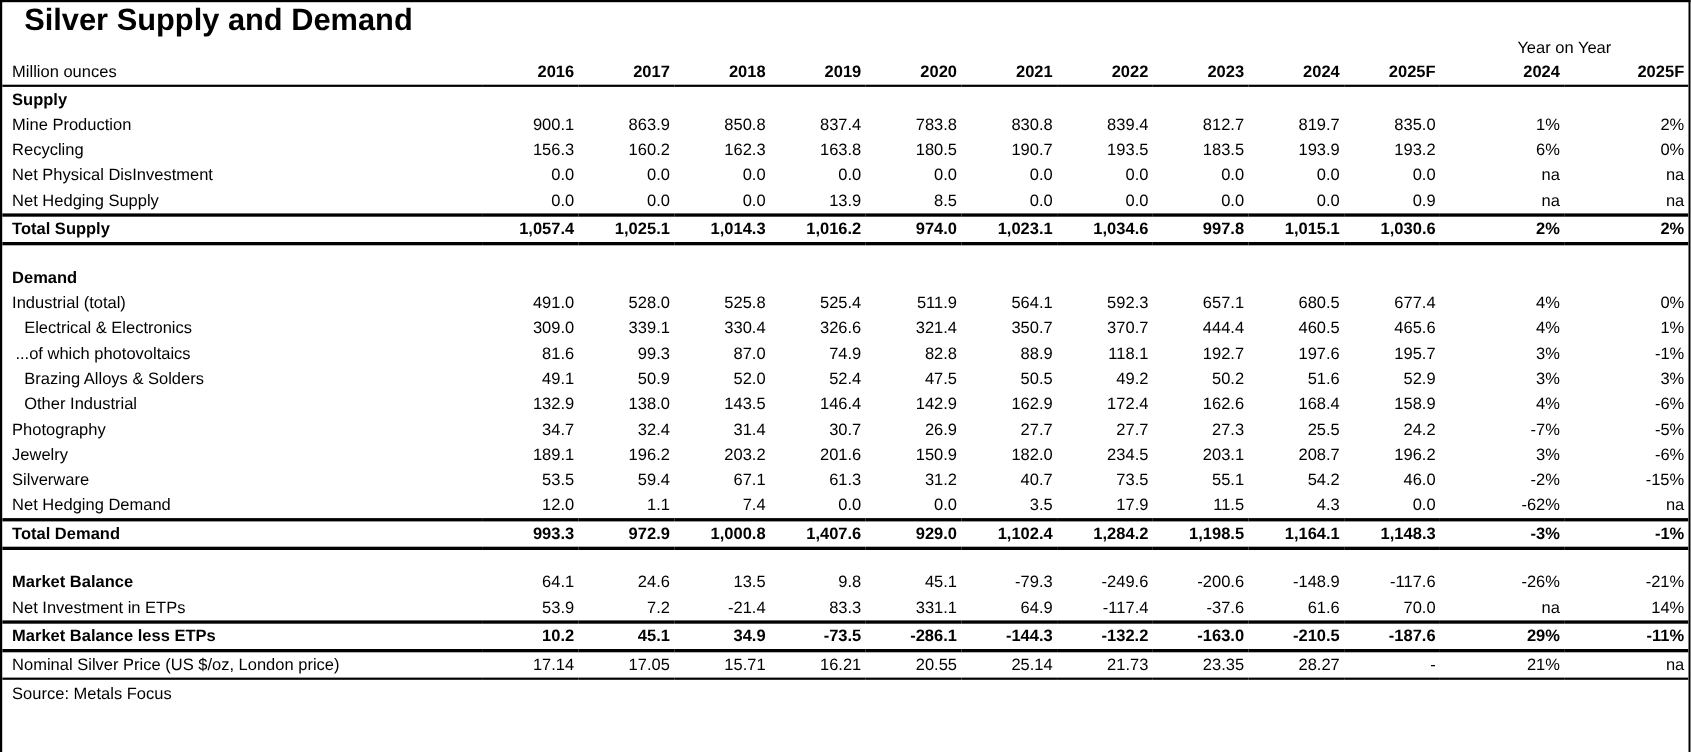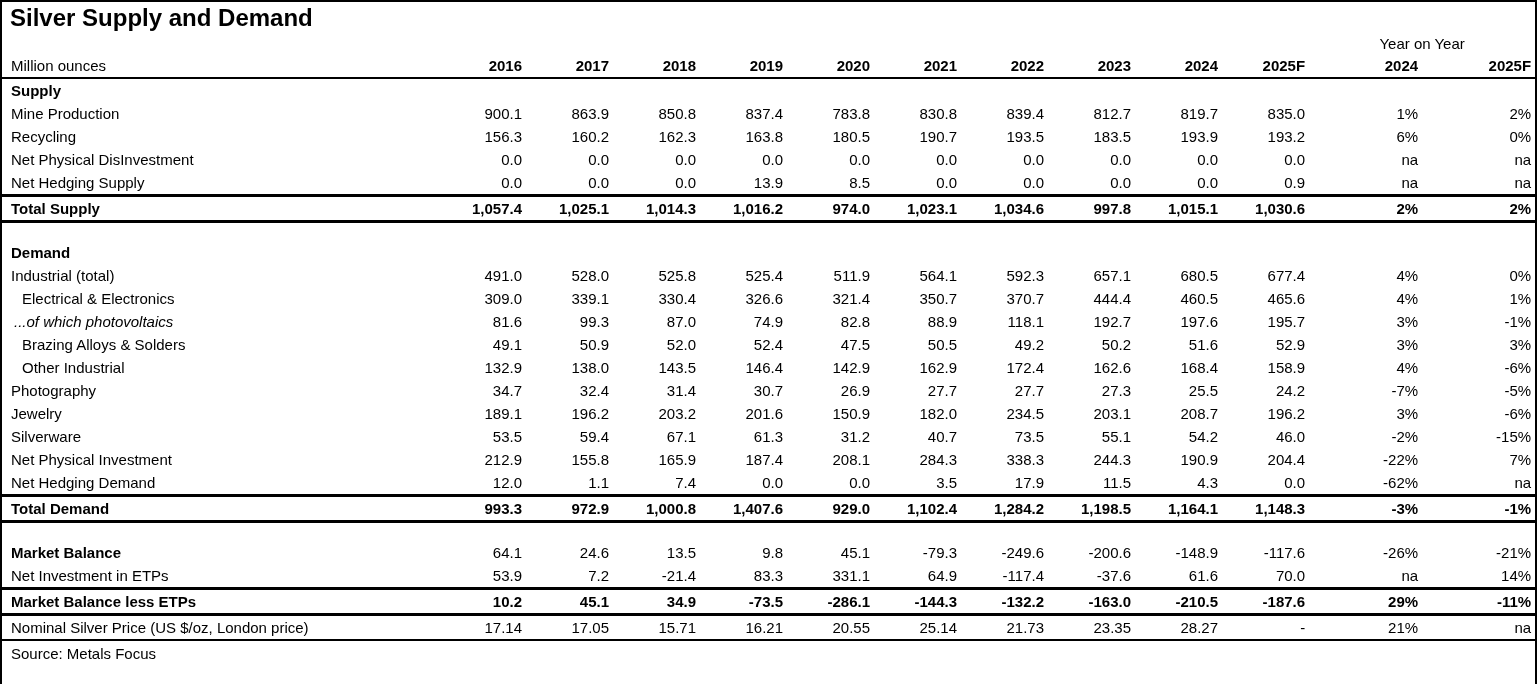--- a/index.html
+++ b/index.html
@@ -9,7 +9,7 @@
     border-top:2px solid #000;border-left:2px solid #000;border-right:2px solid #000;
     background:#fff;overflow:hidden;
   }
-  .title{font-size:24px;font-weight:bold;line-height:22px;padding:5px 0 2px 8px;}
+  .title{font-size:28px;font-weight:bold;line-height:22px;padding:5px 0 2px 20px;}
   table{border-collapse:collapse;table-layout:fixed;width:1533px;margin-top:2px;}
   th,td{font-size:15px;white-space:nowrap;overflow:hidden;font-weight:normal;}
   .num{text-align:right;padding:0 4px 0 0;}

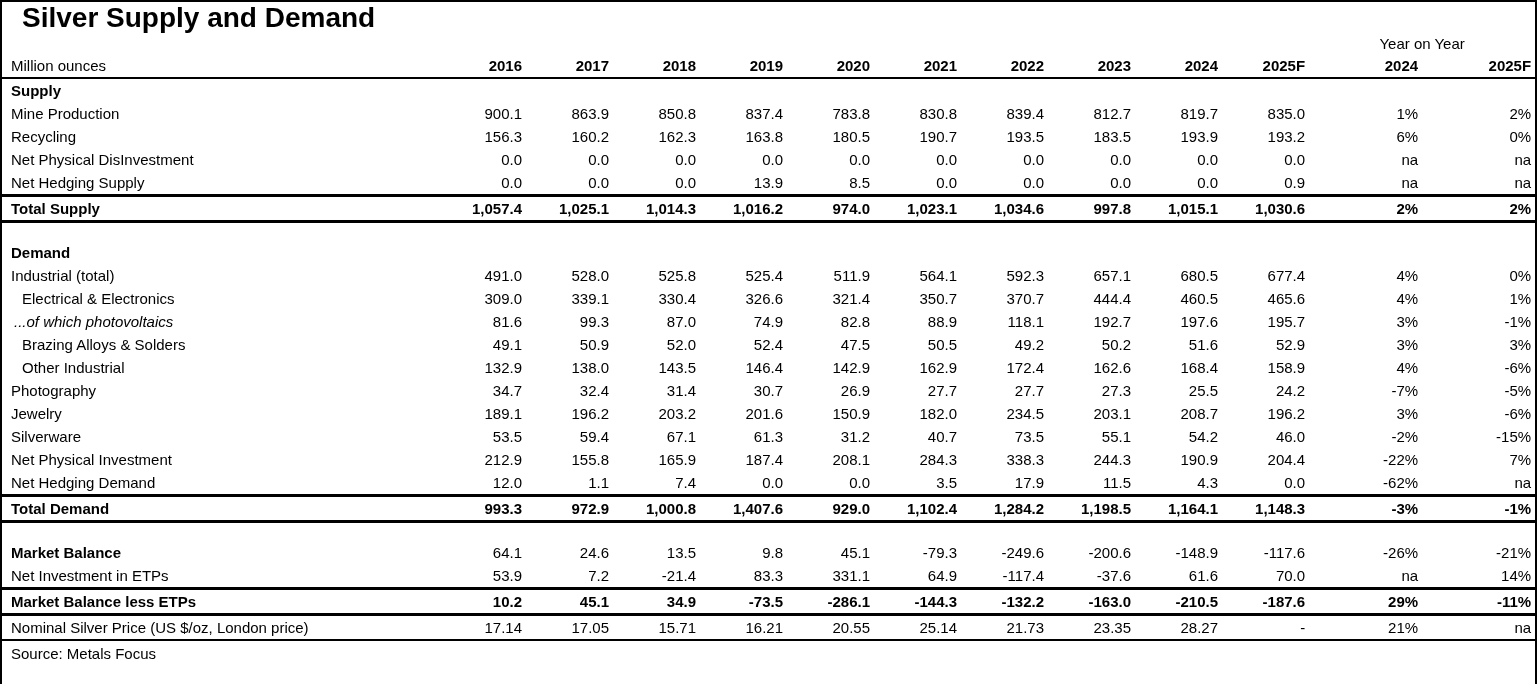--- a/index.html
+++ b/index.html
@@ -26,7 +26,7 @@
   tr.boldlabel td.label{font-weight:bold;}
   tr.price{border-bottom:2px solid #000;}
   tr.indent td.label{padding-left:20px;}
-  tr.italic td.label{padding-left:12px;font-style:italic;}
+  tr.italic td.label{padding-left:12px;}
   tr.italic td.val{}
   tr.spacer td{height:18px;line-height:18px;}
   .source{font-size:15px;line-height:20px;padding:3px 0 0 9px;}

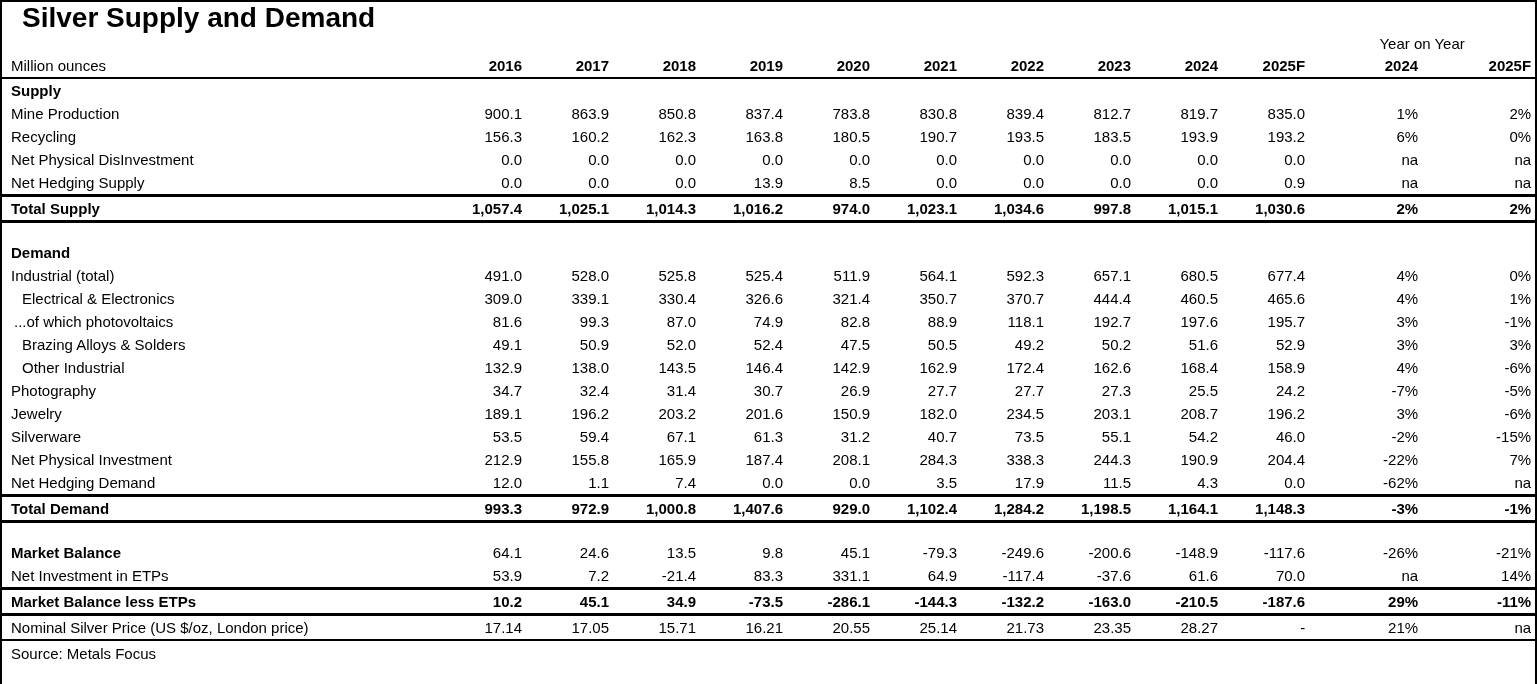--- a/index.html
+++ b/index.html
@@ -316,21 +316,6 @@
           <td class="num yoy">-15%</td>
         </tr>
         <tr class="normal">
-          <td class="label">Net Physical Investment</td>
-          <td class="num val">212.9</td>
-          <td class="num val">155.8</td>
-          <td class="num val">165.9</td>
-          <td class="num val">187.4</td>
-          <td class="num val">208.1</td>
-          <td class="num val">284.3</td>
-          <td class="num val">338.3</td>
-          <td class="num val">244.3</td>
-          <td class="num val">190.9</td>
-          <td class="num val">204.4</td>
-          <td class="num yoy">-22%</td>
-          <td class="num yoy">7%</td>
-        </tr>
-        <tr class="normal">
           <td class="label">Net Hedging Demand</td>
           <td class="num val">12.0</td>
           <td class="num val">1.1</td>

